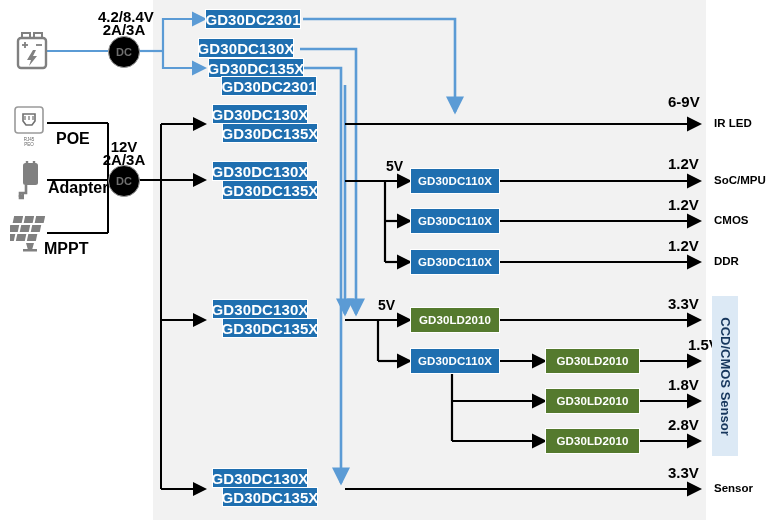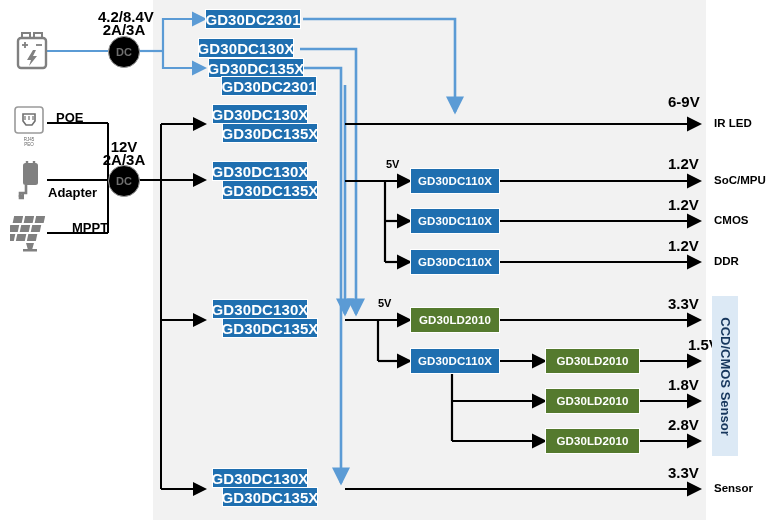--- a/index.html
+++ b/index.html
@@ -57,7 +57,7 @@
   }
   .txt.vlt{color:#000;}
   .txt.out{font-size:11.5px;}
-  .txt.src{font-size:13px;}
+  .txt.src{font-size:16px;margin-top:20px;}
   .txt.rail{font-size:11px;}
   .txt.tiny{font-size:4.5px;color:#666;font-weight:normal;text-align:center;}
 

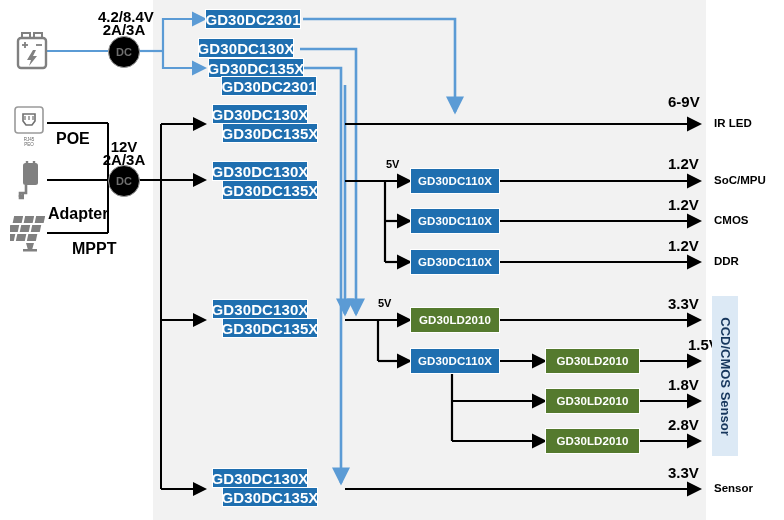--- a/index.html
+++ b/index.html
@@ -58,7 +58,7 @@
   .txt.vlt{color:#000;}
   .txt.out{font-size:11.5px;}
   .txt.src{font-size:16px;margin-top:20px;}
-  .txt.rail{font-size:11px;}
+  .txt.rail{font-size:14px;}
   .txt.tiny{font-size:4.5px;color:#666;font-weight:normal;text-align:center;}
 
   .dc{

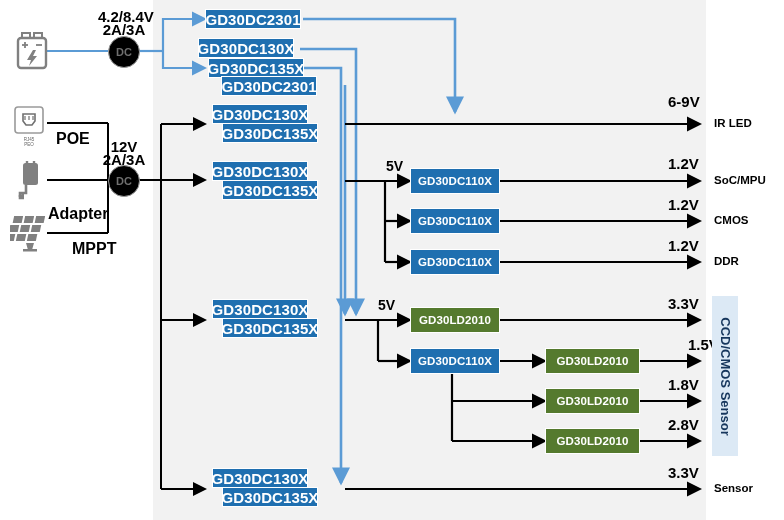--- a/index.html
+++ b/index.html
@@ -204,7 +204,7 @@
   <div class="txt" style="left:100px;top:151px;text-align:center;width:48px;">2A/3A</div>
 
   <div class="txt src" style="left:56px;top:110px;">POE</div>
-  <div class="txt src" style="left:48px;top:185px;">Adapter</div>
+  <div class="txt src" style="left:48px;top:159px;">Adapter</div>
   <div class="txt src" style="left:72px;top:220px;">MPPT</div>
 
   <div class="blk blue" style="left:205px;top:9px;width:96px;height:20px;">GD30DC2301</div>

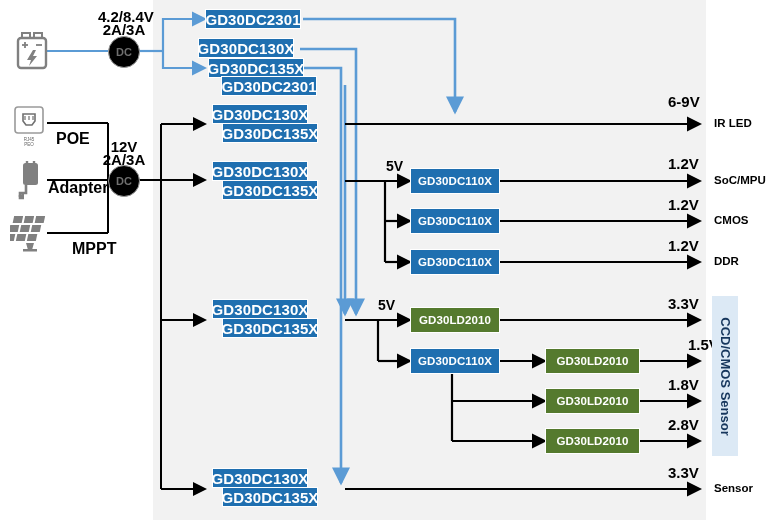--- a/index.html
+++ b/index.html
@@ -205,7 +205,7 @@
 
   <div class="txt src" style="left:56px;top:110px;">POE</div>
   <div class="txt src" style="left:48px;top:159px;">Adapter</div>
-  <div class="txt src" style="left:72px;top:220px;">MPPT</div>
+  <div class="txt src" style="left:44px;top:220px;">MPPT</div>
 
   <div class="blk blue" style="left:205px;top:9px;width:96px;height:20px;">GD30DC2301</div>
   <div class="blk blue" style="left:198px;top:38px;width:96px;height:20px;">GD30DC130X</div>

